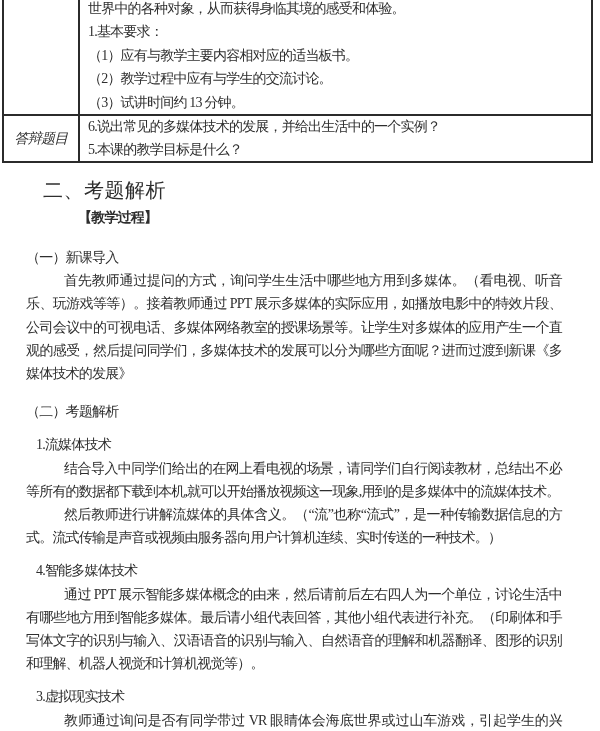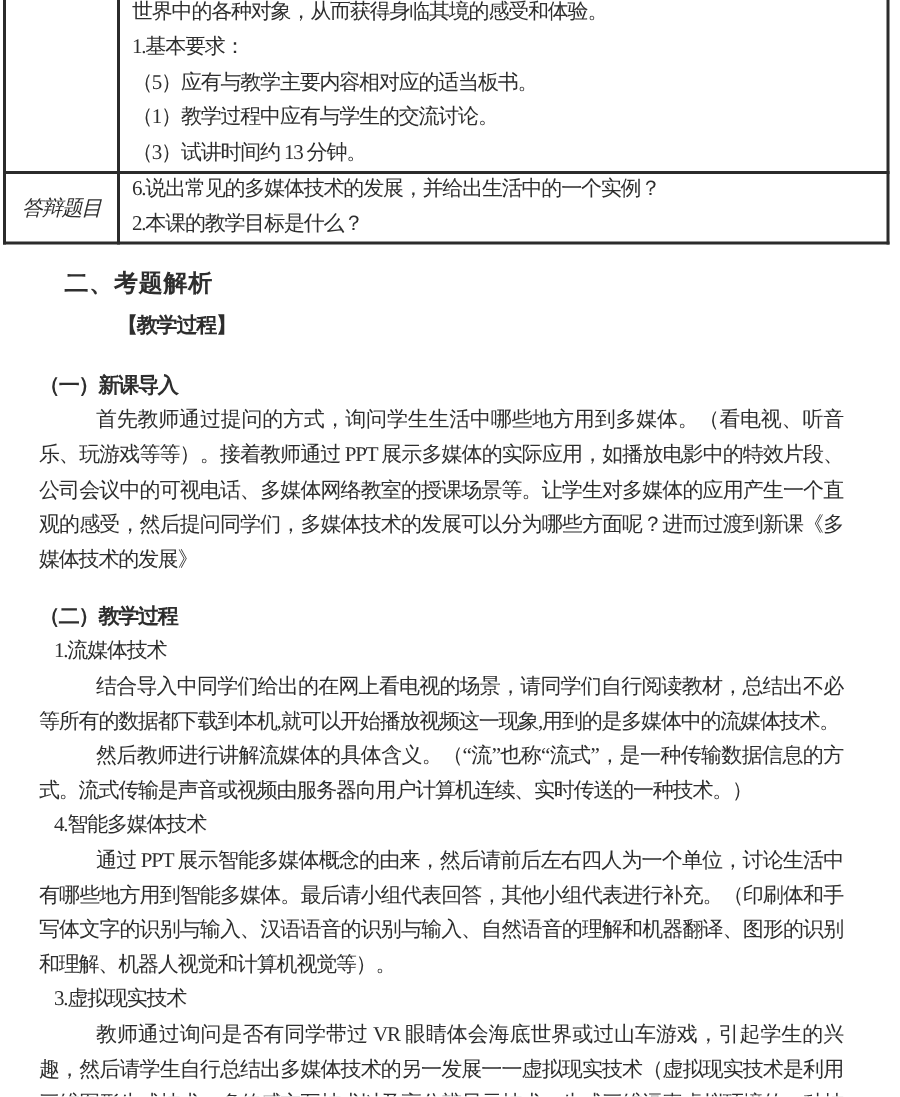--- a/index.html
+++ b/index.html
@@ -71,7 +71,7 @@
       <td class="body-cell">
         <div class="cell-line">世界中的各种对象，从而获得身临其境的感受和体验。</div>
         <div class="cell-line">1.基本要求：</div>
-        <div class="cell-line">（5）应有与教学主要内容相对应的适当板书。</div>
+        <div class="cell-line">（1）应有与教学主要内容相对应的适当板书。</div>
         <div class="cell-line">（1）教学过程中应有与学生的交流讨论。</div>
         <div class="cell-line">（3）试讲时间约 13 分钟。</div>
       </td>

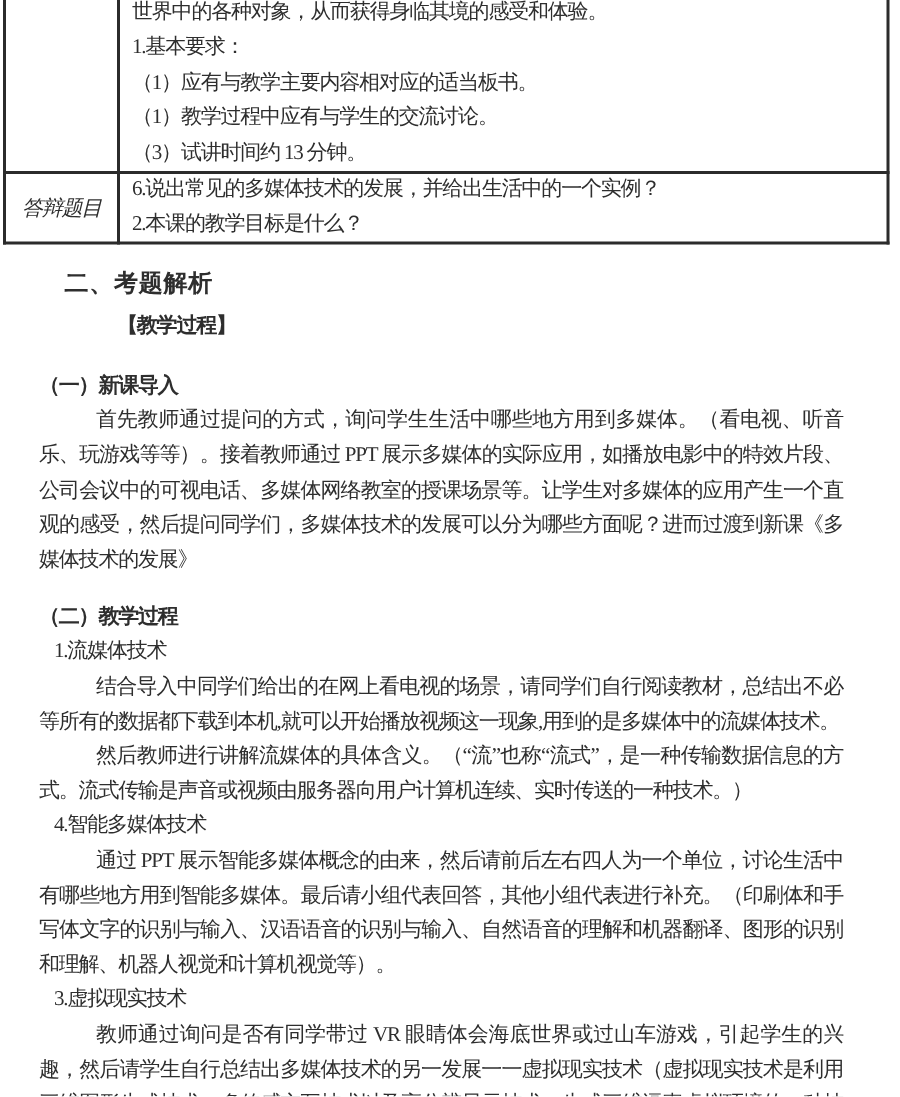--- a/index.html
+++ b/index.html
@@ -72,7 +72,7 @@
         <div class="cell-line">世界中的各种对象，从而获得身临其境的感受和体验。</div>
         <div class="cell-line">1.基本要求：</div>
         <div class="cell-line">（1）应有与教学主要内容相对应的适当板书。</div>
-        <div class="cell-line">（1）教学过程中应有与学生的交流讨论。</div>
+        <div class="cell-line">（2）教学过程中应有与学生的交流讨论。</div>
         <div class="cell-line">（3）试讲时间约 13 分钟。</div>
       </td>
     </tr>

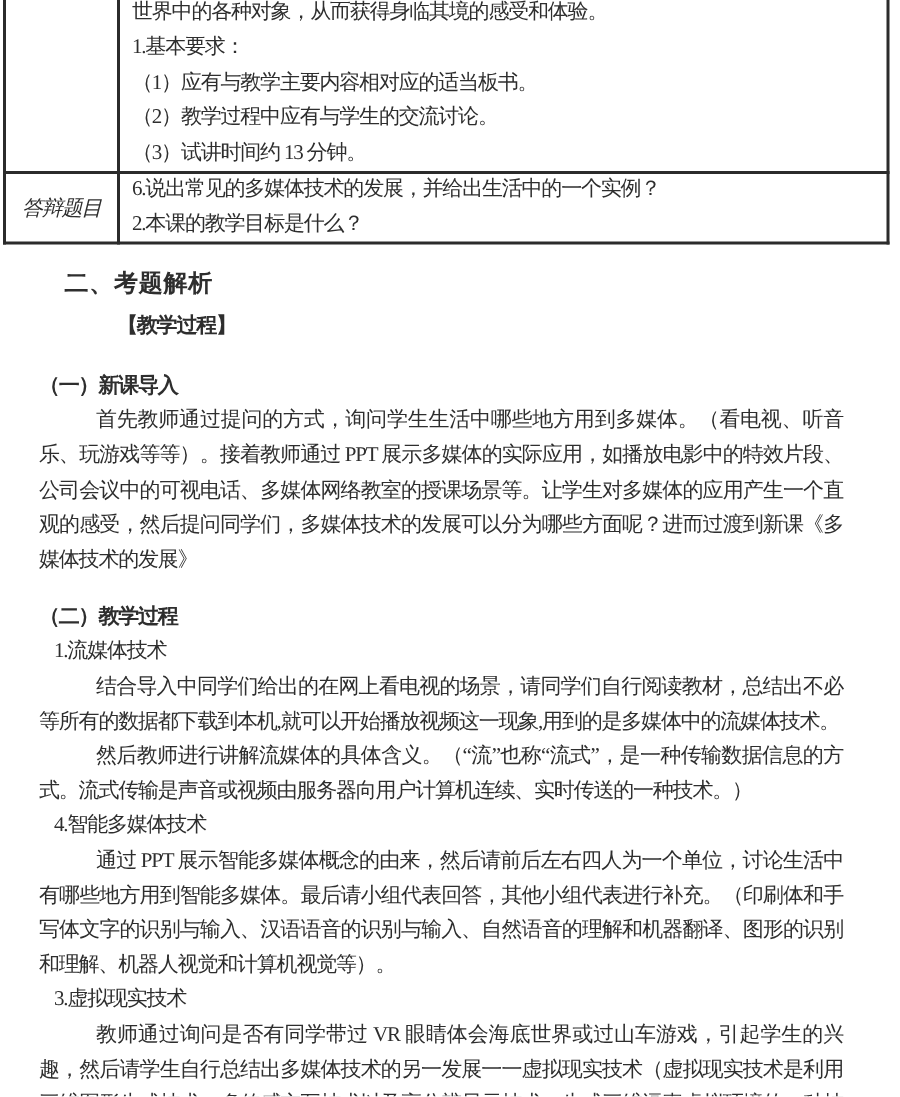--- a/index.html
+++ b/index.html
@@ -80,7 +80,7 @@
       <td class="label-cell">答辩题目</td>
       <td class="body-cell">
         <div class="cell-line">6.说出常见的多媒体技术的发展，并给出生活中的一个实例？</div>
-        <div class="cell-line">2.本课的教学目标是什么？</div>
+        <div class="cell-line">5.本课的教学目标是什么？</div>
       </td>
     </tr>
   </tbody>

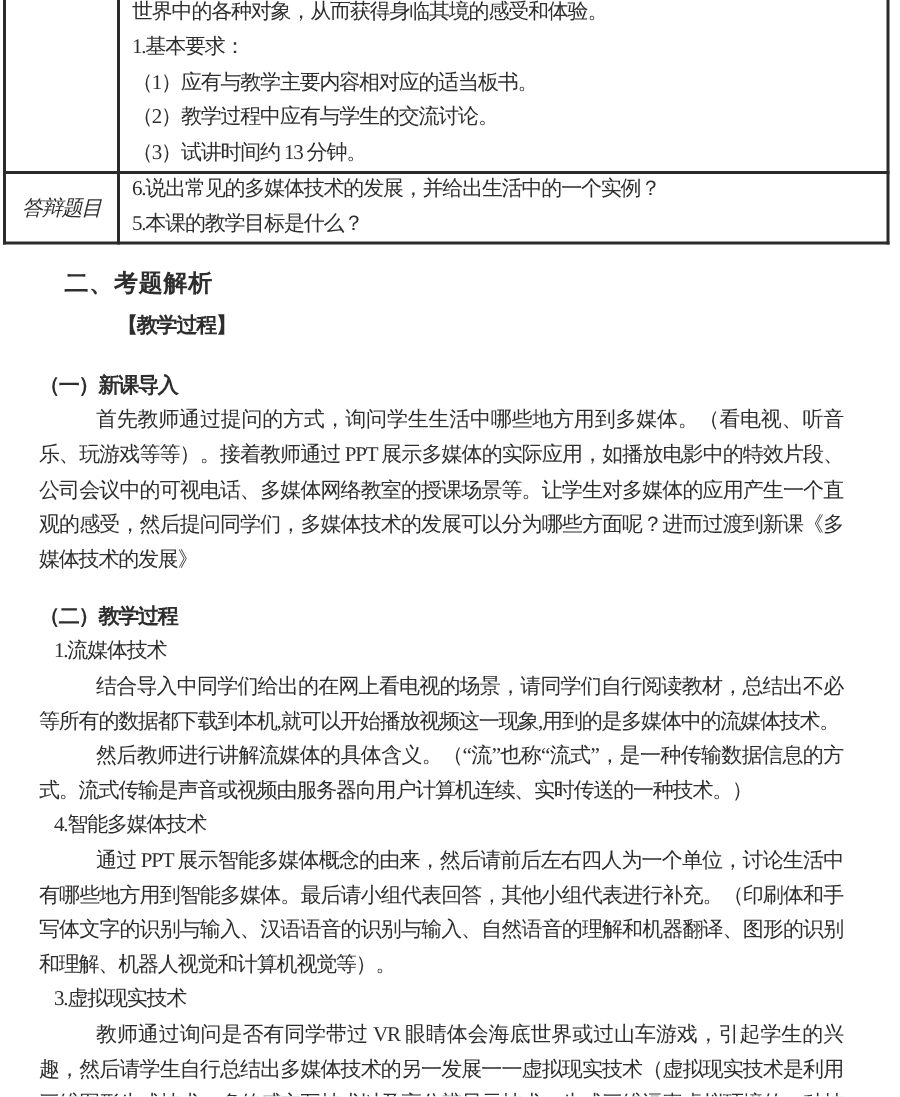--- a/index.html
+++ b/index.html
@@ -42,7 +42,7 @@
   }
   .sec-heading{
     margin:0 0 0 17px;
-    font-size:16px;font-weight:bold;
+    font-size:20px;font-weight:normal;
     line-height:28px;
     letter-spacing:0.5px;
   }

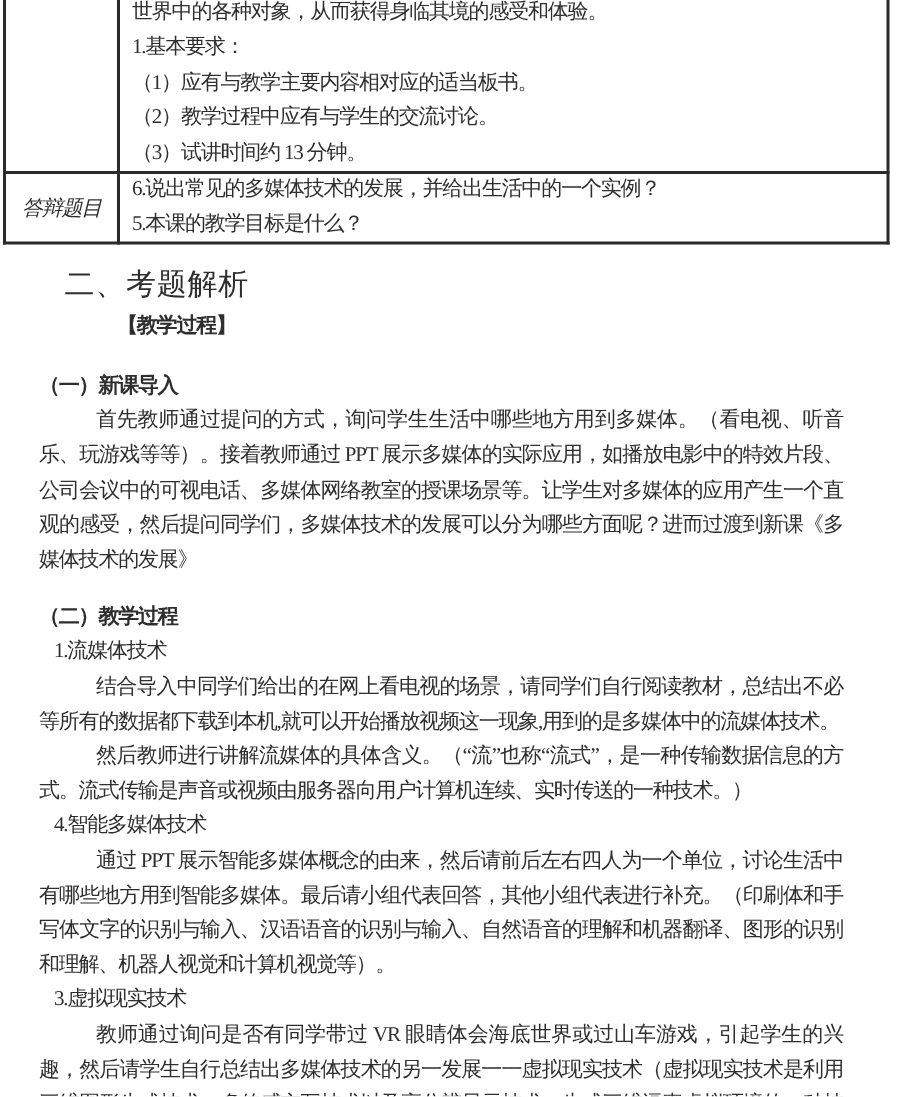--- a/index.html
+++ b/index.html
@@ -52,7 +52,7 @@
     line-height:27px;
   }
   .blk{margin:0;line-height:23.2px;}
-  .part{margin-top:15px;font-weight:bold;}
+  .part{margin-top:15px;}
   .item{margin-top:0;text-indent:10px;}
   .para{
     text-indent:38px;

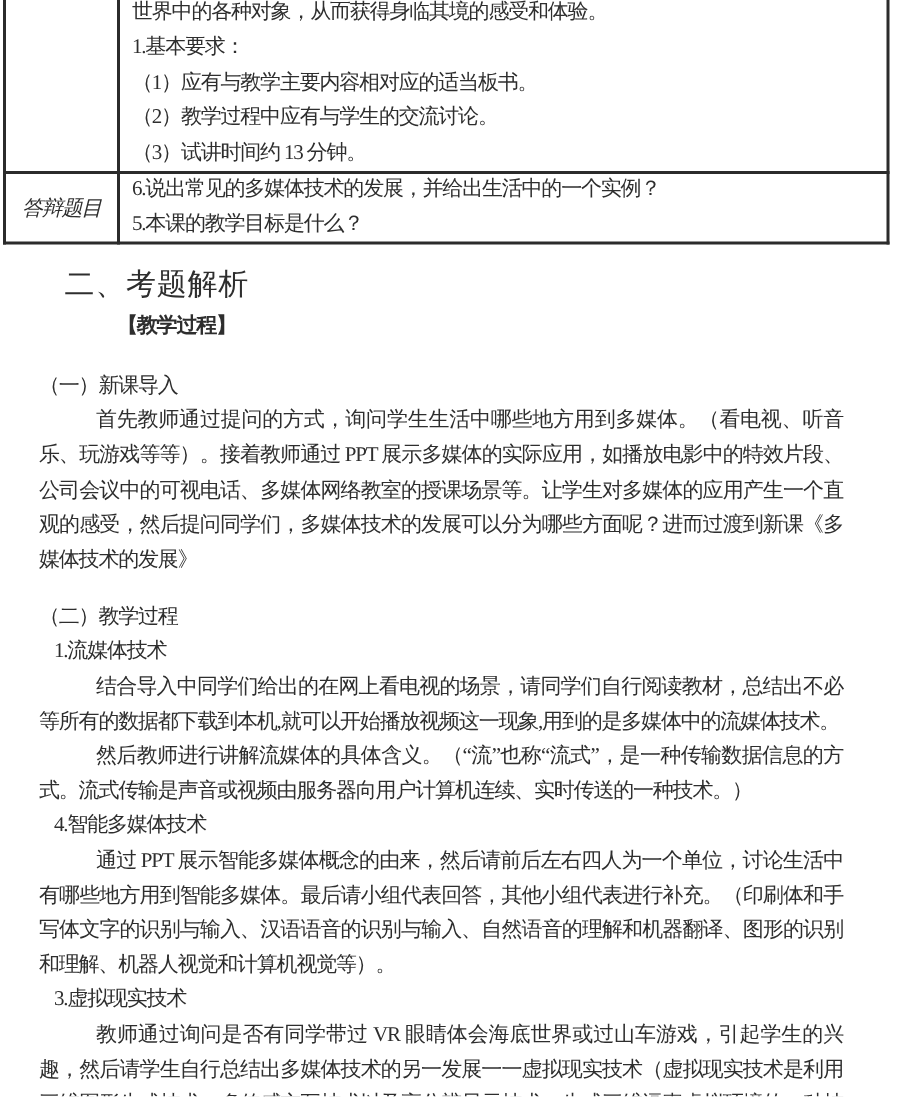--- a/index.html
+++ b/index.html
@@ -92,7 +92,7 @@
 
     <div class="blk part">（一）新课导入</div>
     <p class="blk para">首先教师通过提问的方式，询问学生生活中哪些地方用到多媒体。（看电视、听音乐、玩游戏等等）。接着教师通过 PPT 展示多媒体的实际应用，如播放电影中的特效片段、公司会议中的可视电话、多媒体网络教室的授课场景等。让学生对多媒体的应用产生一个直观的感受，然后提问同学们，多媒体技术的发展可以分为哪些方面呢？进而过渡到新课《多媒体技术的发展》</p>
-    <div class="blk part">（二）教学过程</div>
+    <div class="blk part">（二）考题解析</div>
     <div class="blk item">1.流媒体技术</div>
     <p class="blk para">结合导入中同学们给出的在网上看电视的场景，请同学们自行阅读教材，总结出不必等所有的数据都下载到本机,就可以开始播放视频这一现象,用到的是多媒体中的流媒体技术。</p>
     <p class="blk para">然后教师进行讲解流媒体的具体含义。（“流”也称“流式”，是一种传输数据信息的方式。流式传输是声音或视频由服务器向用户计算机连续、实时传送的一种技术。）</p>

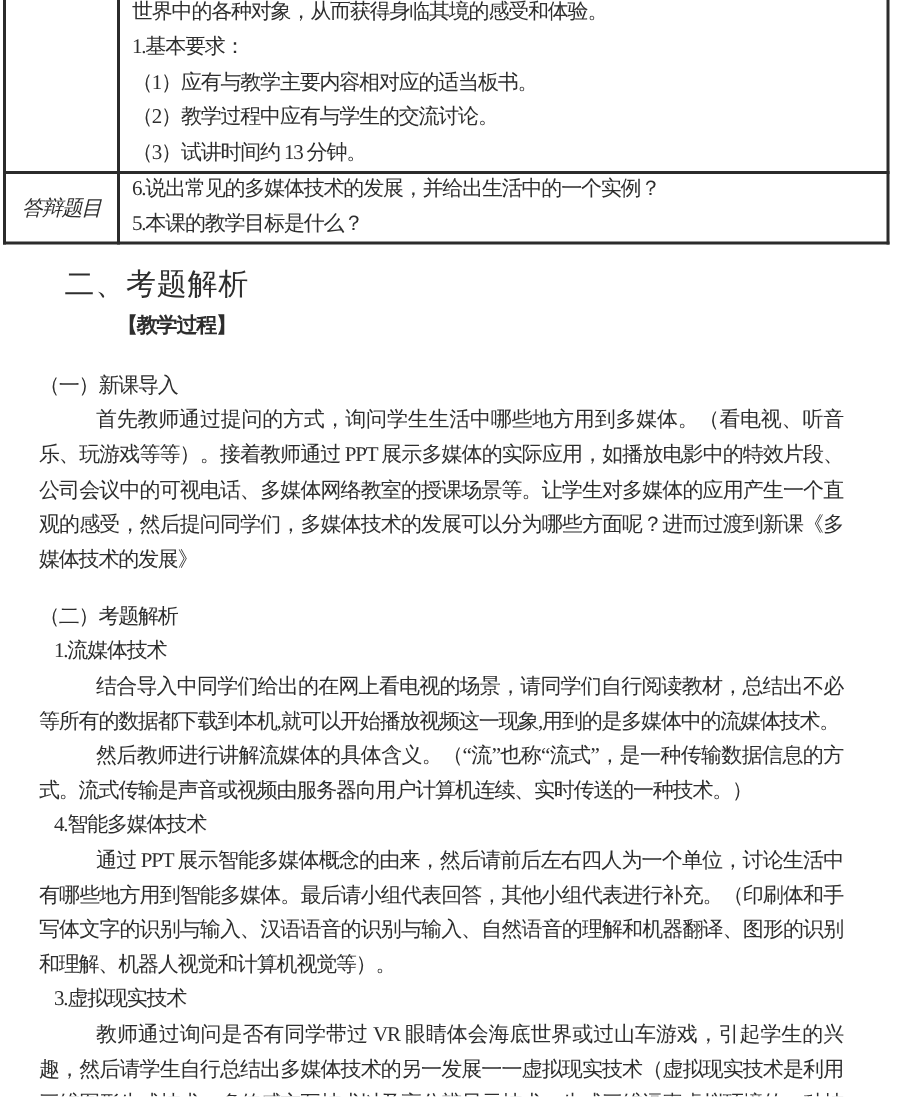--- a/index.html
+++ b/index.html
@@ -53,7 +53,7 @@
   }
   .blk{margin:0;line-height:23.2px;}
   .part{margin-top:15px;}
-  .item{margin-top:0;text-indent:10px;}
+  .item{margin-top:10px;text-indent:10px;}
   .para{
     text-indent:38px;
     text-align:justify;

